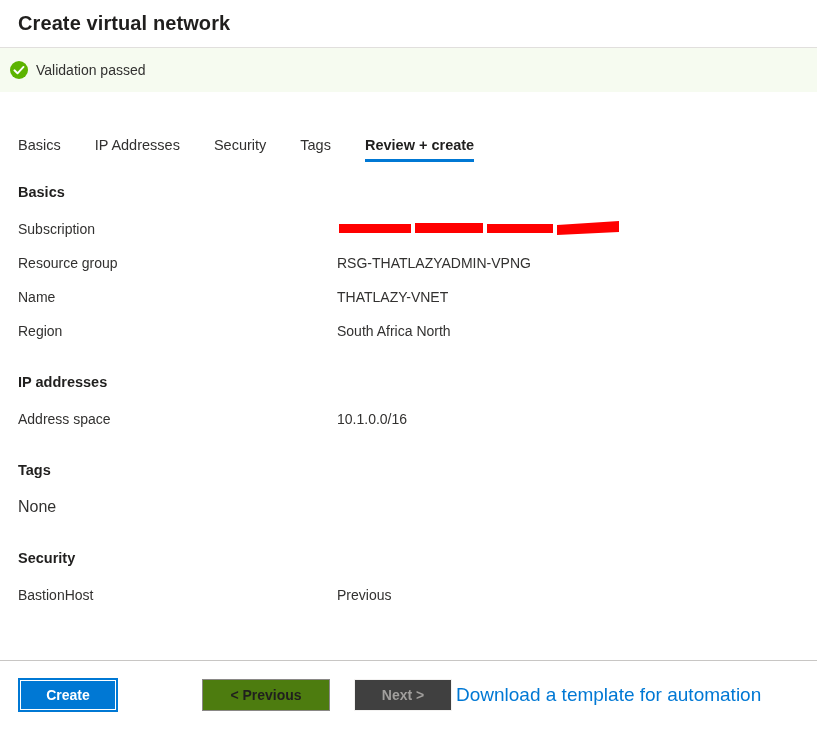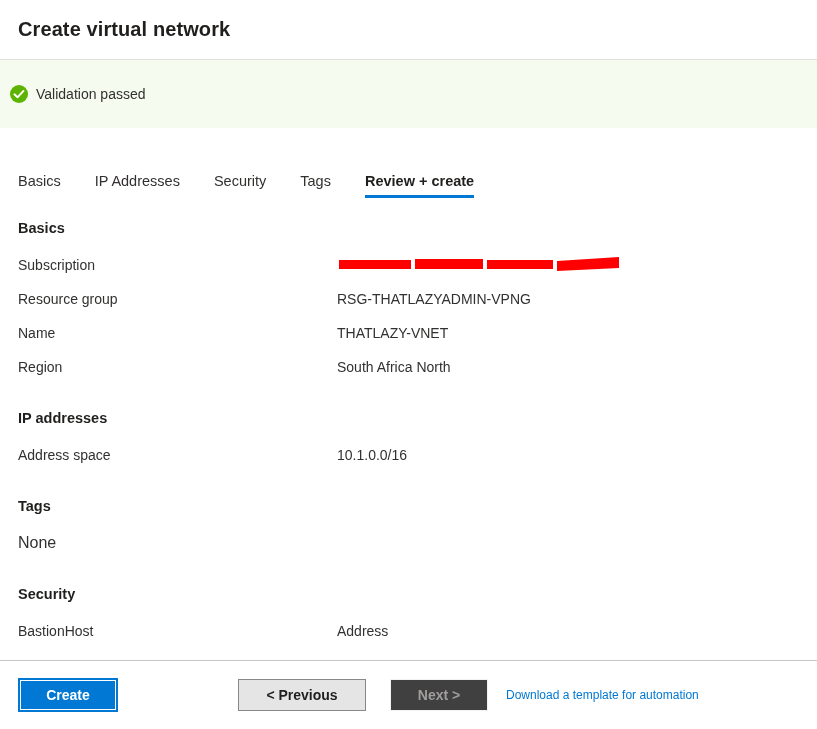--- a/index.html
+++ b/index.html
@@ -18,7 +18,7 @@
 
   
   .title-bar {
-    height: 60px;
+    height: 48px;
     box-sizing: border-box;
     border-bottom: 1px solid #e1dfdd;
     display: flex;

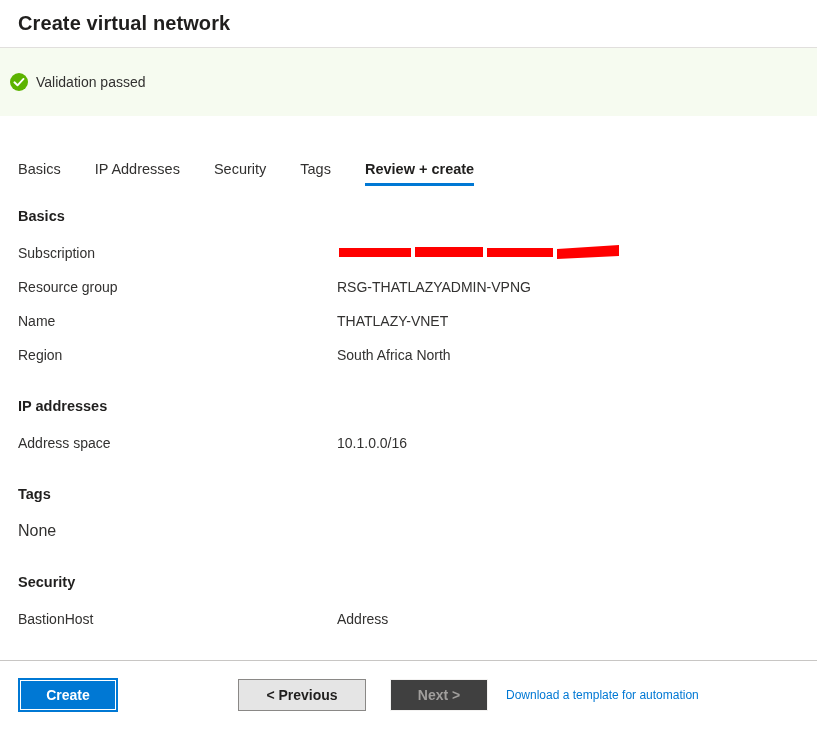--- a/index.html
+++ b/index.html
@@ -35,7 +35,7 @@
 
   
   .validation-banner {
-    height: 68px;
+    height: 44px;
     box-sizing: border-box;
     background: #f6fbf0;
     display: flex;

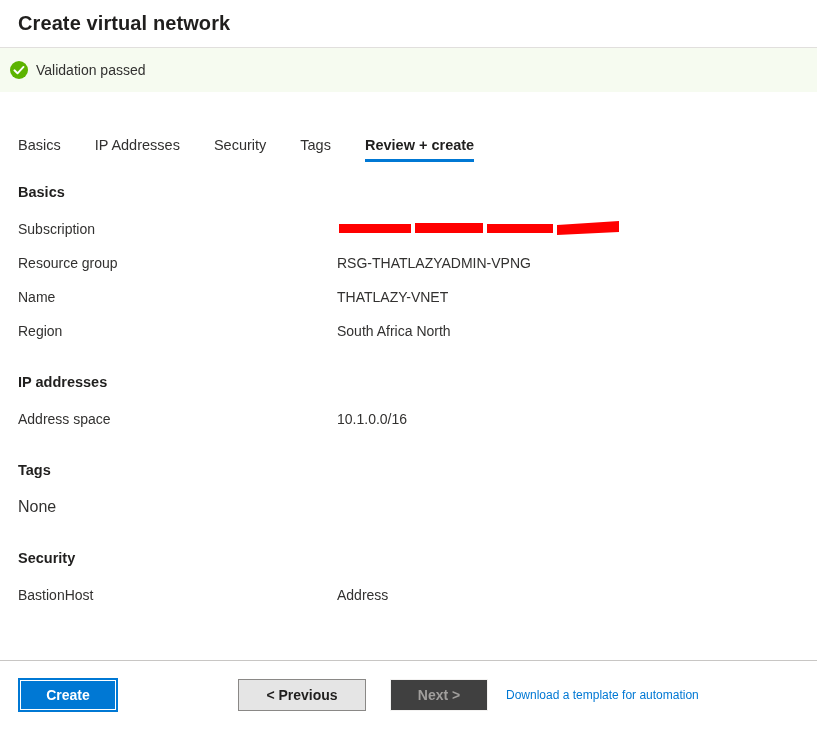--- a/index.html
+++ b/index.html
@@ -286,7 +286,7 @@
 
   <div class="kv-row">
     <div class="kv-label">BastionHost</div>
-    <div class="kv-value">Address</div>
+    <div class="kv-value">Previous</div>
   </div>
 
 </div>

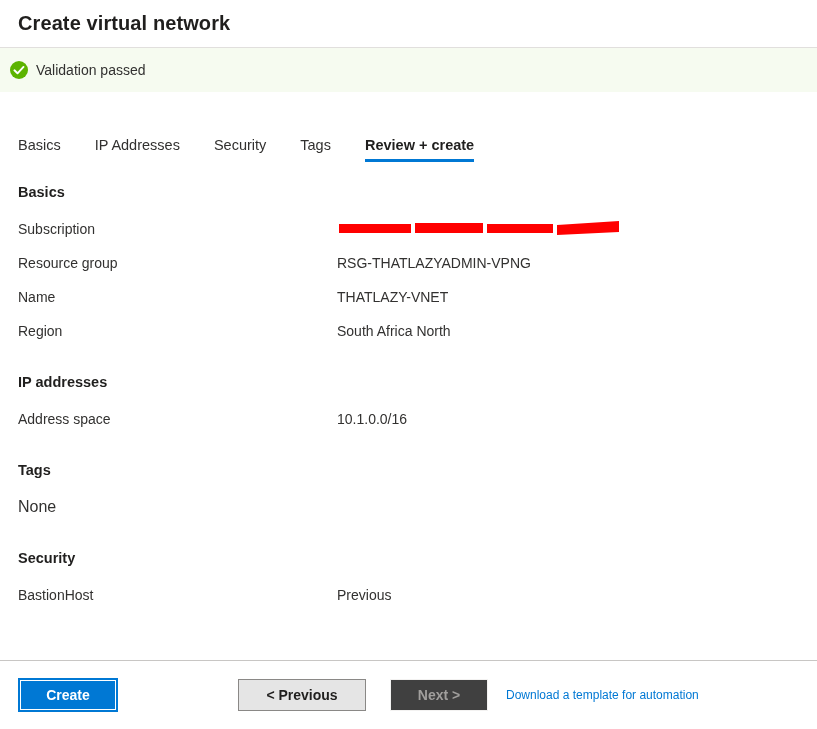--- a/index.html
+++ b/index.html
@@ -189,12 +189,12 @@
     height: 34px;
   }
   .btn-previous {
-    background: #e5e5e5;
+    background: #4d7c0f;
     color: #201f1e;
     border: 1px solid #8a8886;
     font-weight: 700;
     min-width: 128px;
-    margin-left: 120px;
+    margin-left: 84px;
   }
   .btn-next {
     background: #404040;

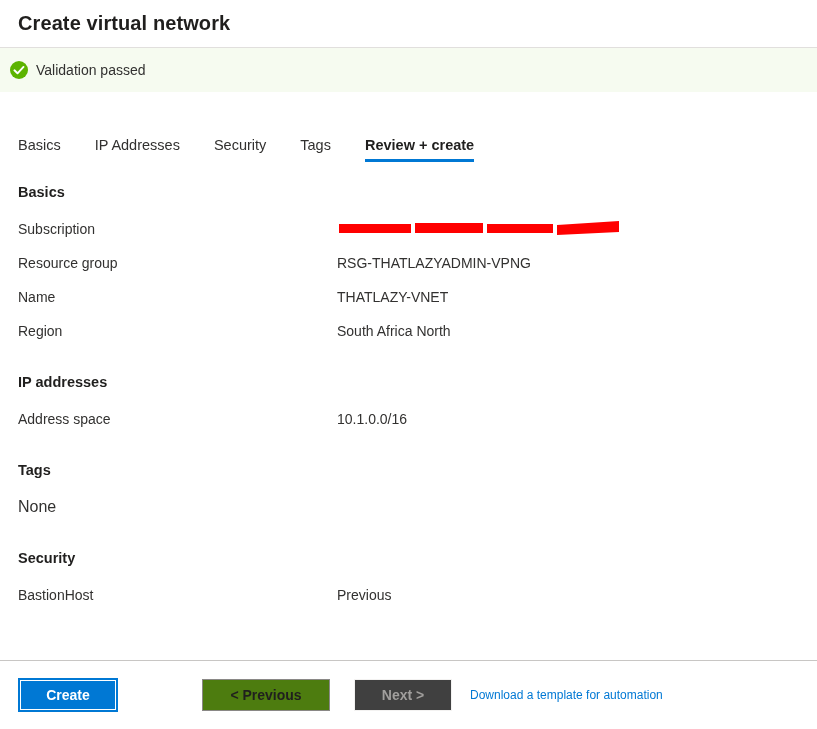--- a/index.html
+++ b/index.html
@@ -207,8 +207,8 @@
   }
   .template-link {
     color: #0078d4;
-    font-size: 12px;
-    margin-left: 18px;
+    font-size: 19px;
+    margin-left: 4px;
     text-decoration: none;
     cursor: pointer;
   }

